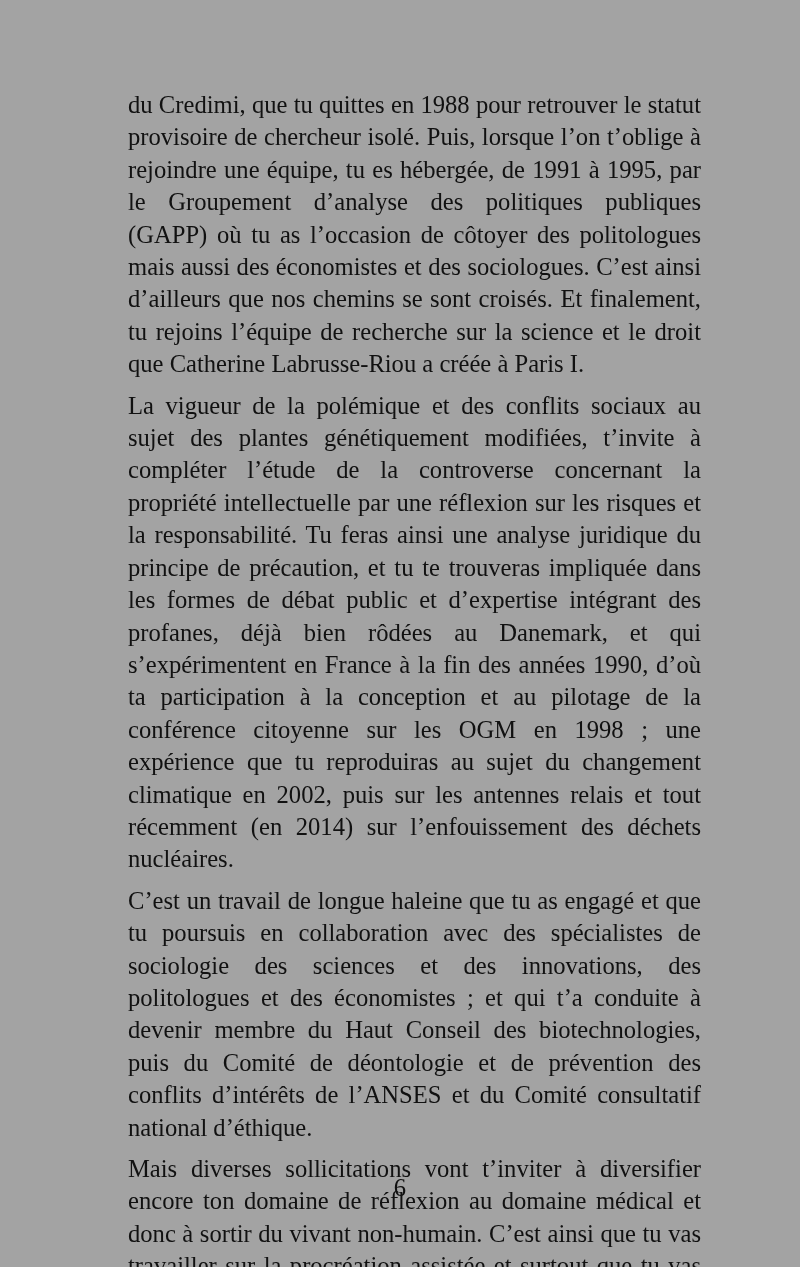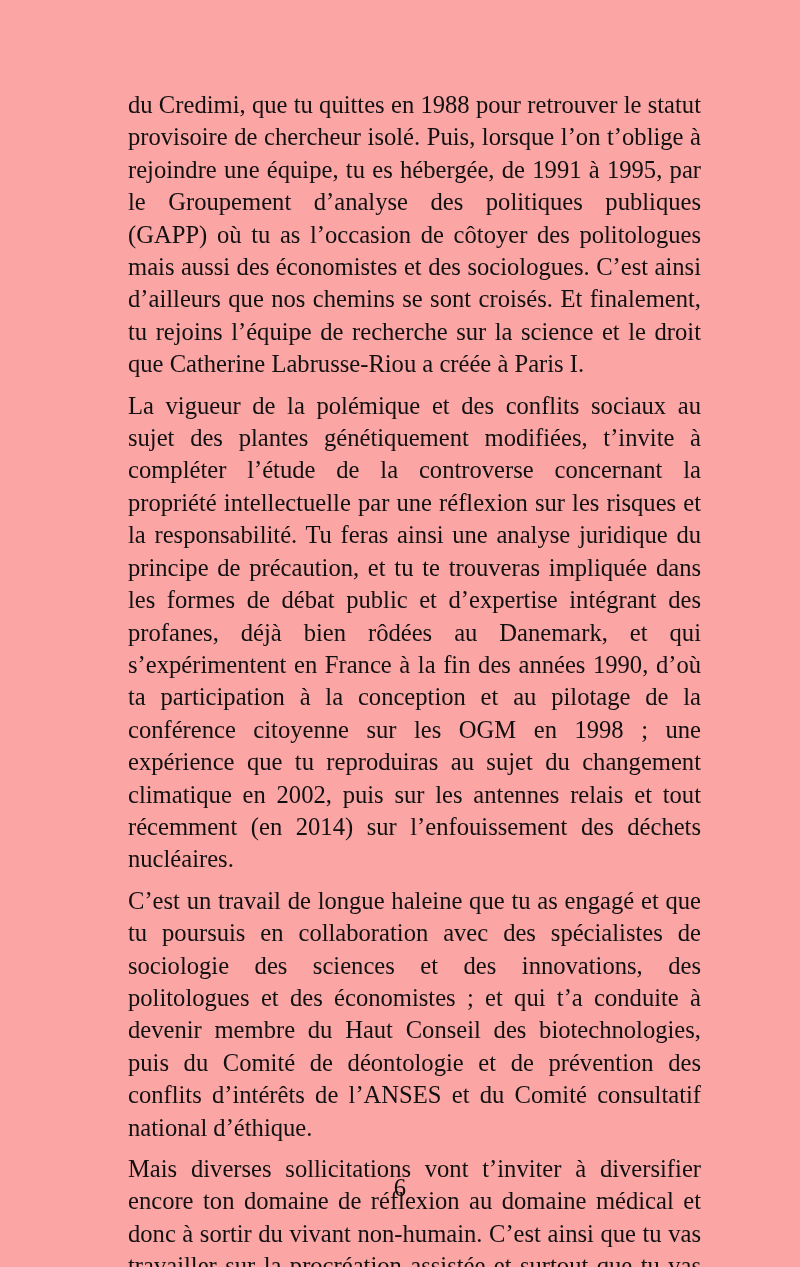--- a/index.html
+++ b/index.html
@@ -19,7 +19,7 @@
       top: 0;
       width: 800px;
       height: 1267px;
-      background: #fca5a5;
+      background: #a3a3a3;
     }
     .text-block {
       position: absolute;

